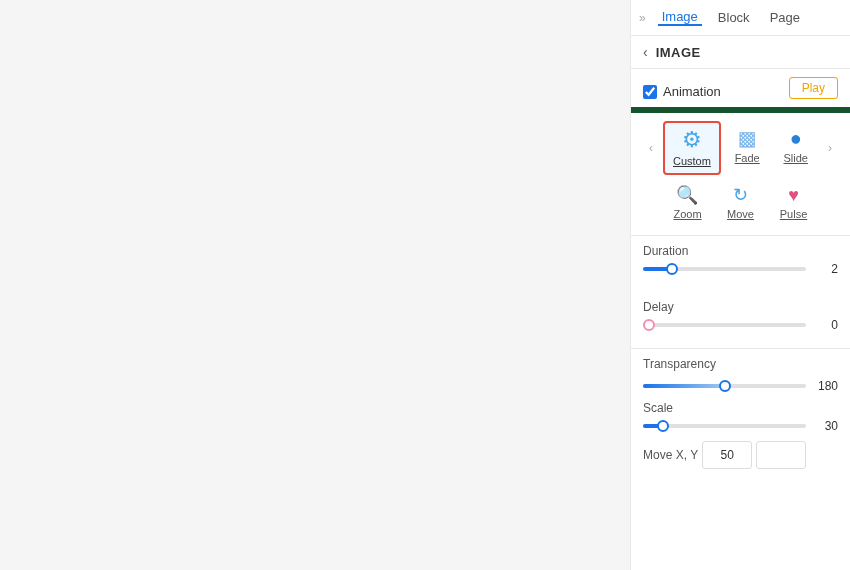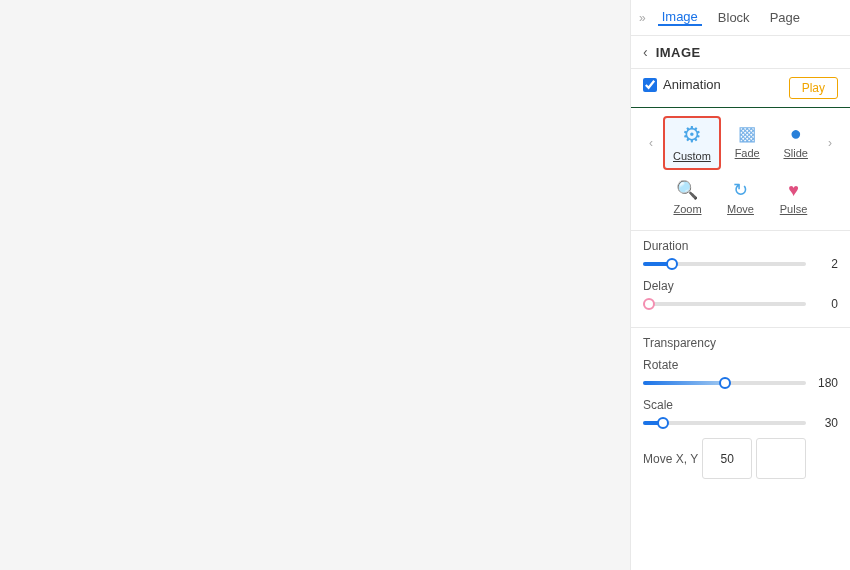--- a/index.html
+++ b/index.html
@@ -77,10 +77,10 @@
 
     .animation-row {
       display: flex;
-      align-items: flex-start;
+      align-items: flex-end;
       justify-content: space-between;
       padding: 8px 12px;
-      border-bottom: 1px solid #14532d;
+      border-bottom: 6px solid #14532d;
     }
 
     .animation-label-wrap {

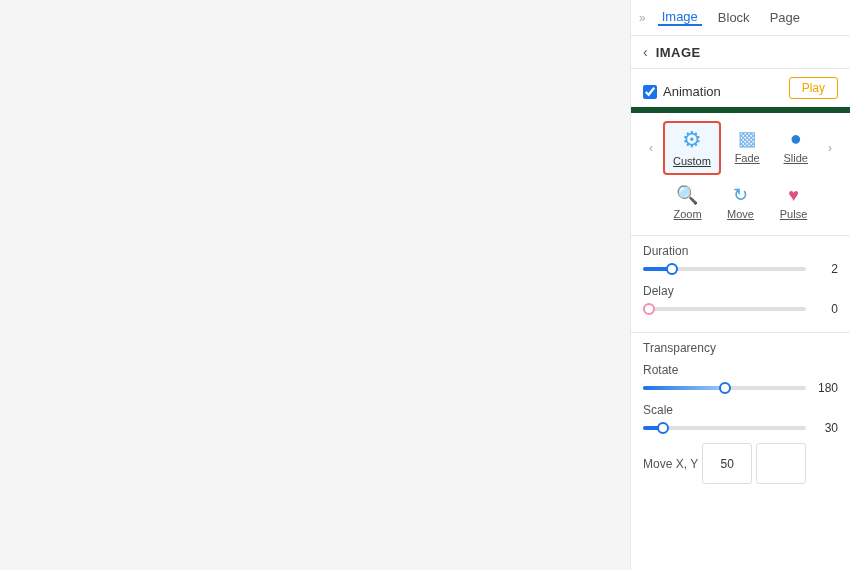--- a/index.html
+++ b/index.html
@@ -189,7 +189,7 @@
     }
 
     .slider-row {
-      margin-bottom: 8px;
+      margin-bottom: 24px;
     }
 
     .slider-row:last-child {

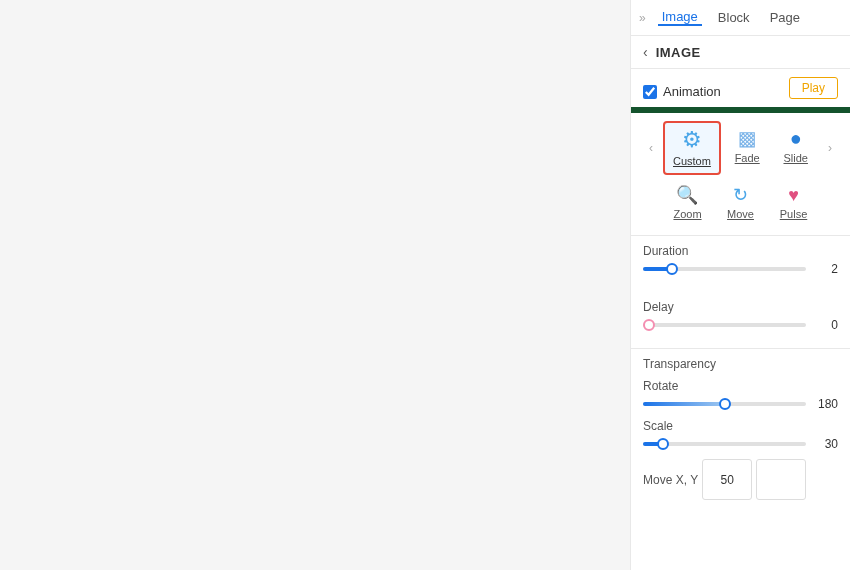--- a/index.html
+++ b/index.html
@@ -419,7 +419,6 @@
     </div>
 
     <div class="custom-prop-row">
-      <div class="custom-prop-label">Rotate</div>
       <div class="custom-prop-control">
         <div class="slider-track">
           <div class="slider-fill" style="width:50%; background: linear-gradient(to right, #1a73e8, #a0c8f0);"></div>

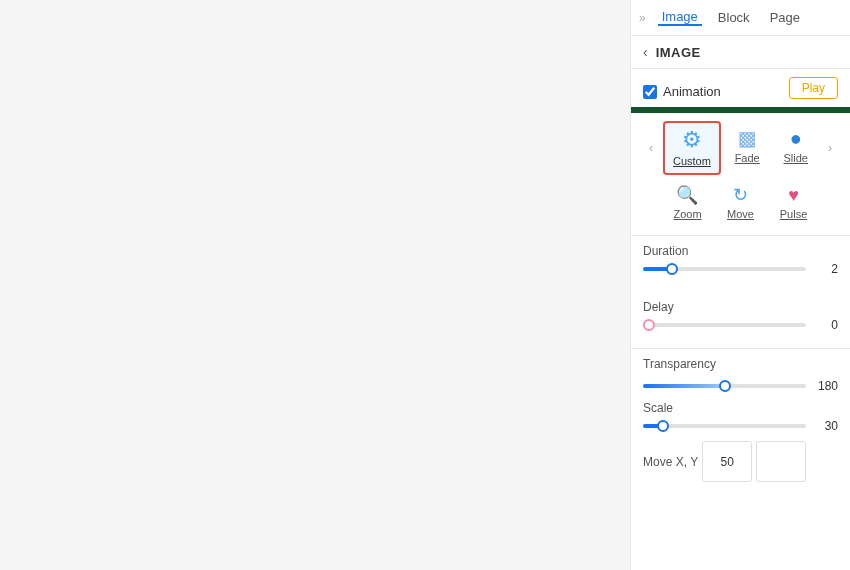--- a/index.html
+++ b/index.html
@@ -278,7 +278,7 @@
 
     .num-input {
       width: 50px;
-      height: 41px;
+      height: 28px;
       border: 1px solid #ddd;
       border-radius: 3px;
       text-align: center;

